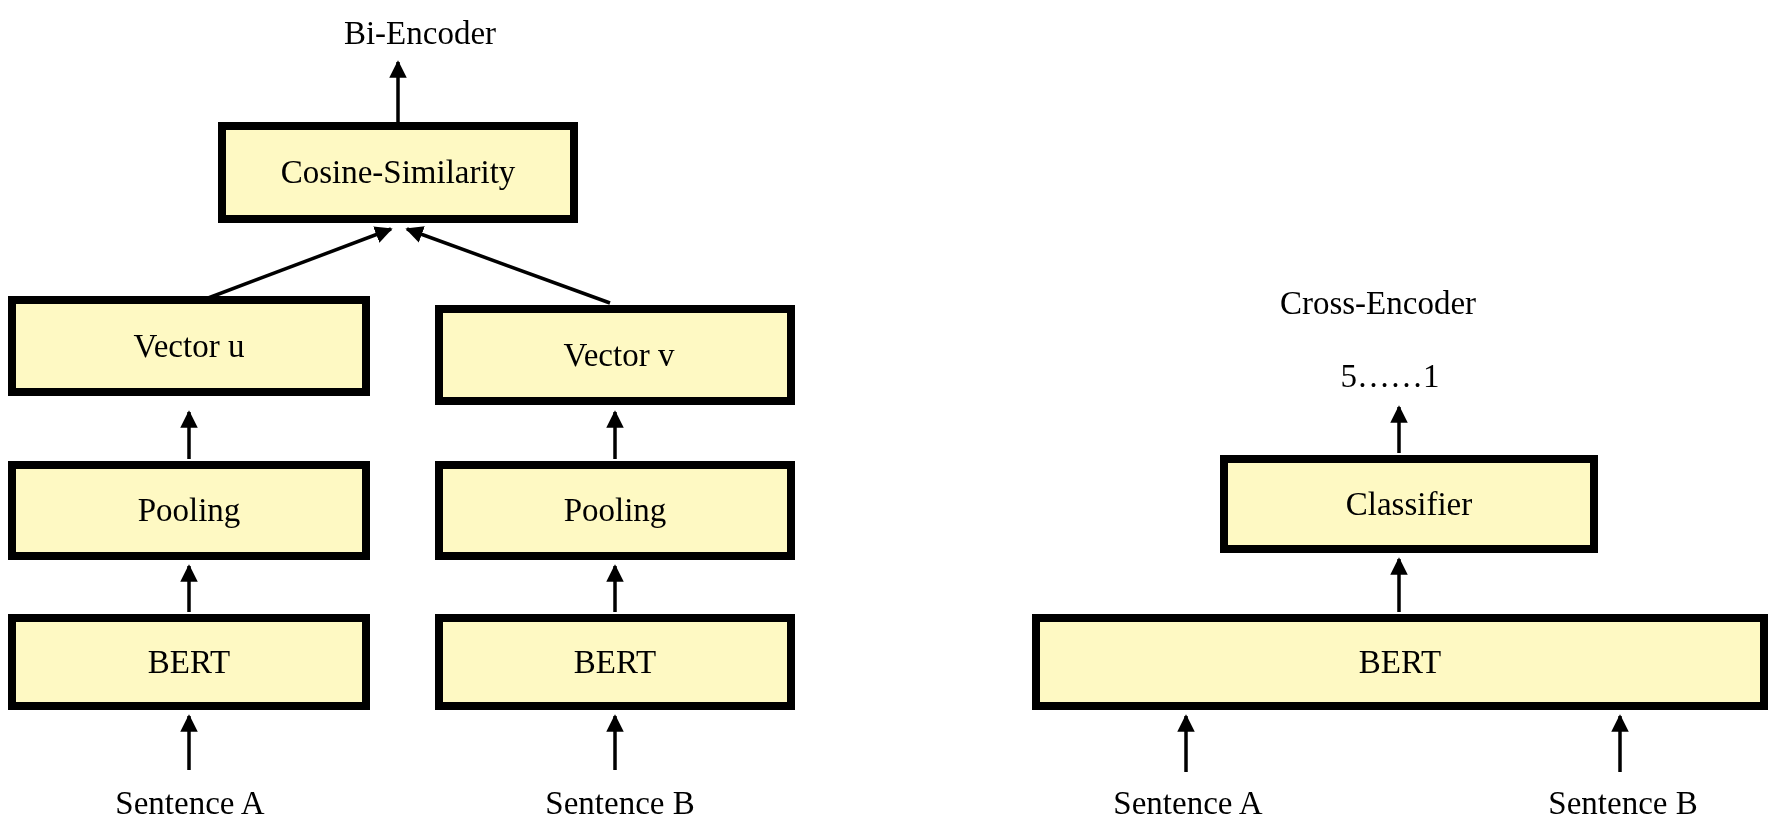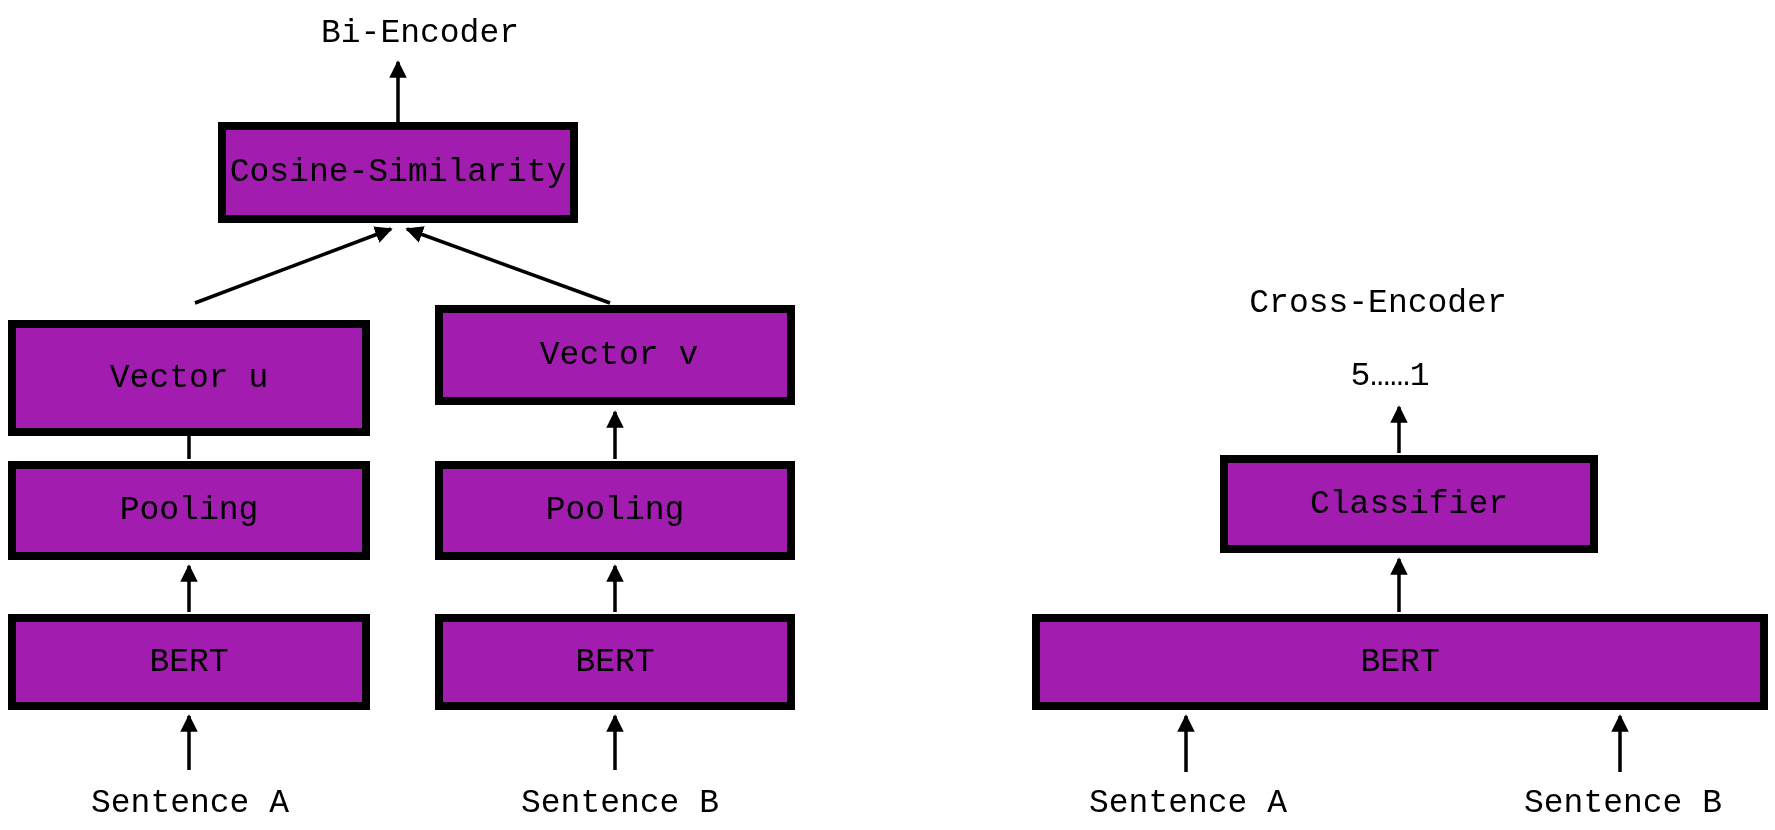--- a/index.html
+++ b/index.html
@@ -9,7 +9,7 @@
     height: 830px;
     background: #ffffff;
     color: #000000;
-    font-family: Liberation Mono, monospace;
+    font-family: Liberation Serif, serif;
     overflow: hidden;
   }
   .connector-layer {

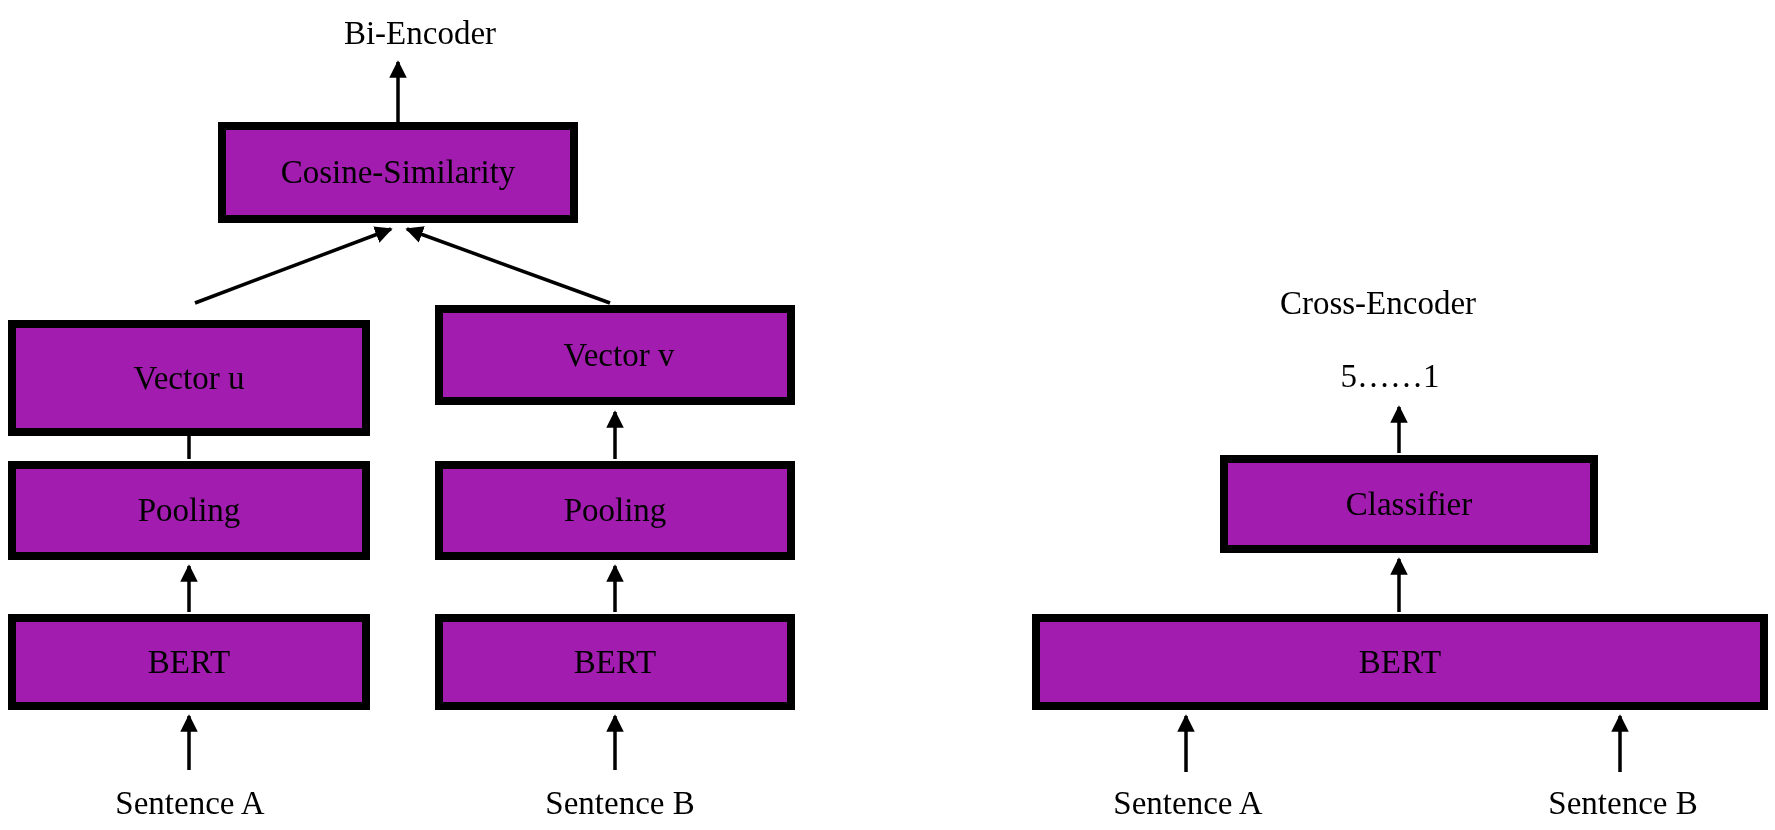--- a/index.html
+++ b/index.html
@@ -21,7 +21,7 @@
     position: absolute;
     box-sizing: border-box;
     border: 8px solid #000000;
-    background: #a21caf;
+    background: #fef9c3;
     display: flex;
     align-items: center;
     justify-content: center;

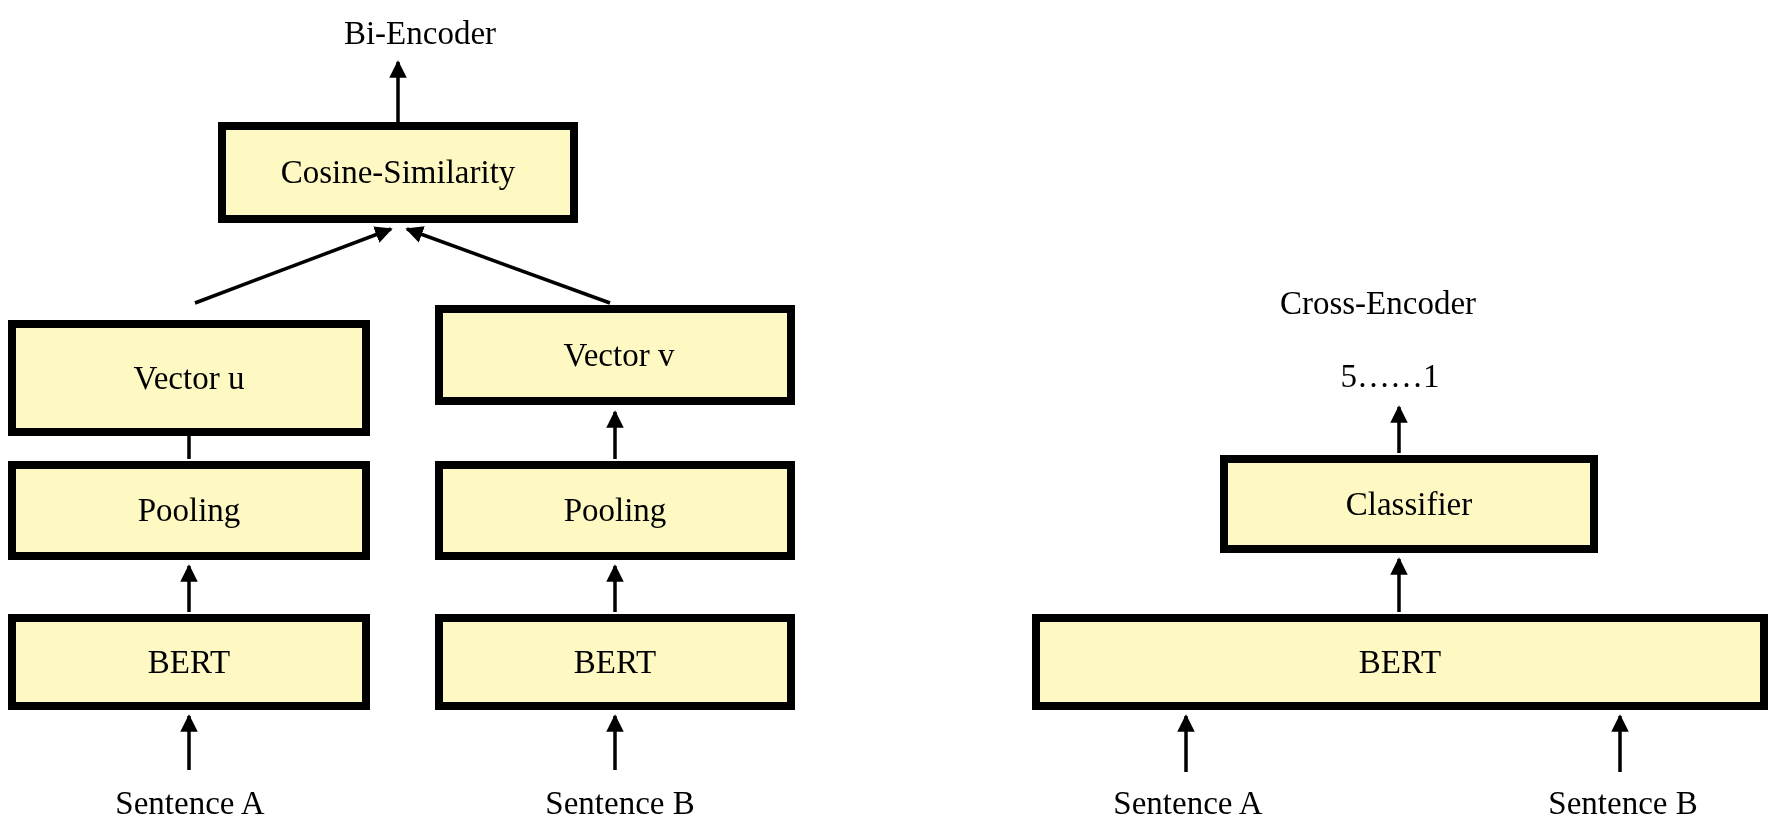--- a/index.html
+++ b/index.html
@@ -37,7 +37,7 @@
   }
   
   .cosine-box   { left: 218px;  top: 122px; width: 360px; height: 101px; }
-  .vector-u-box { left: 8px;    top: 320px; width: 362px; height: 116px; }
+  .vector-u-box { left: 8px;    top: 296px; width: 362px; height: 100px; }
   .vector-v-box { left: 435px;  top: 305px; width: 360px; height: 100px; padding-left: 8px; }
   .pooling-a-box{ left: 8px;    top: 461px; width: 362px; height: 99px;  }
   .pooling-b-box{ left: 435px;  top: 461px; width: 360px; height: 99px;  }

